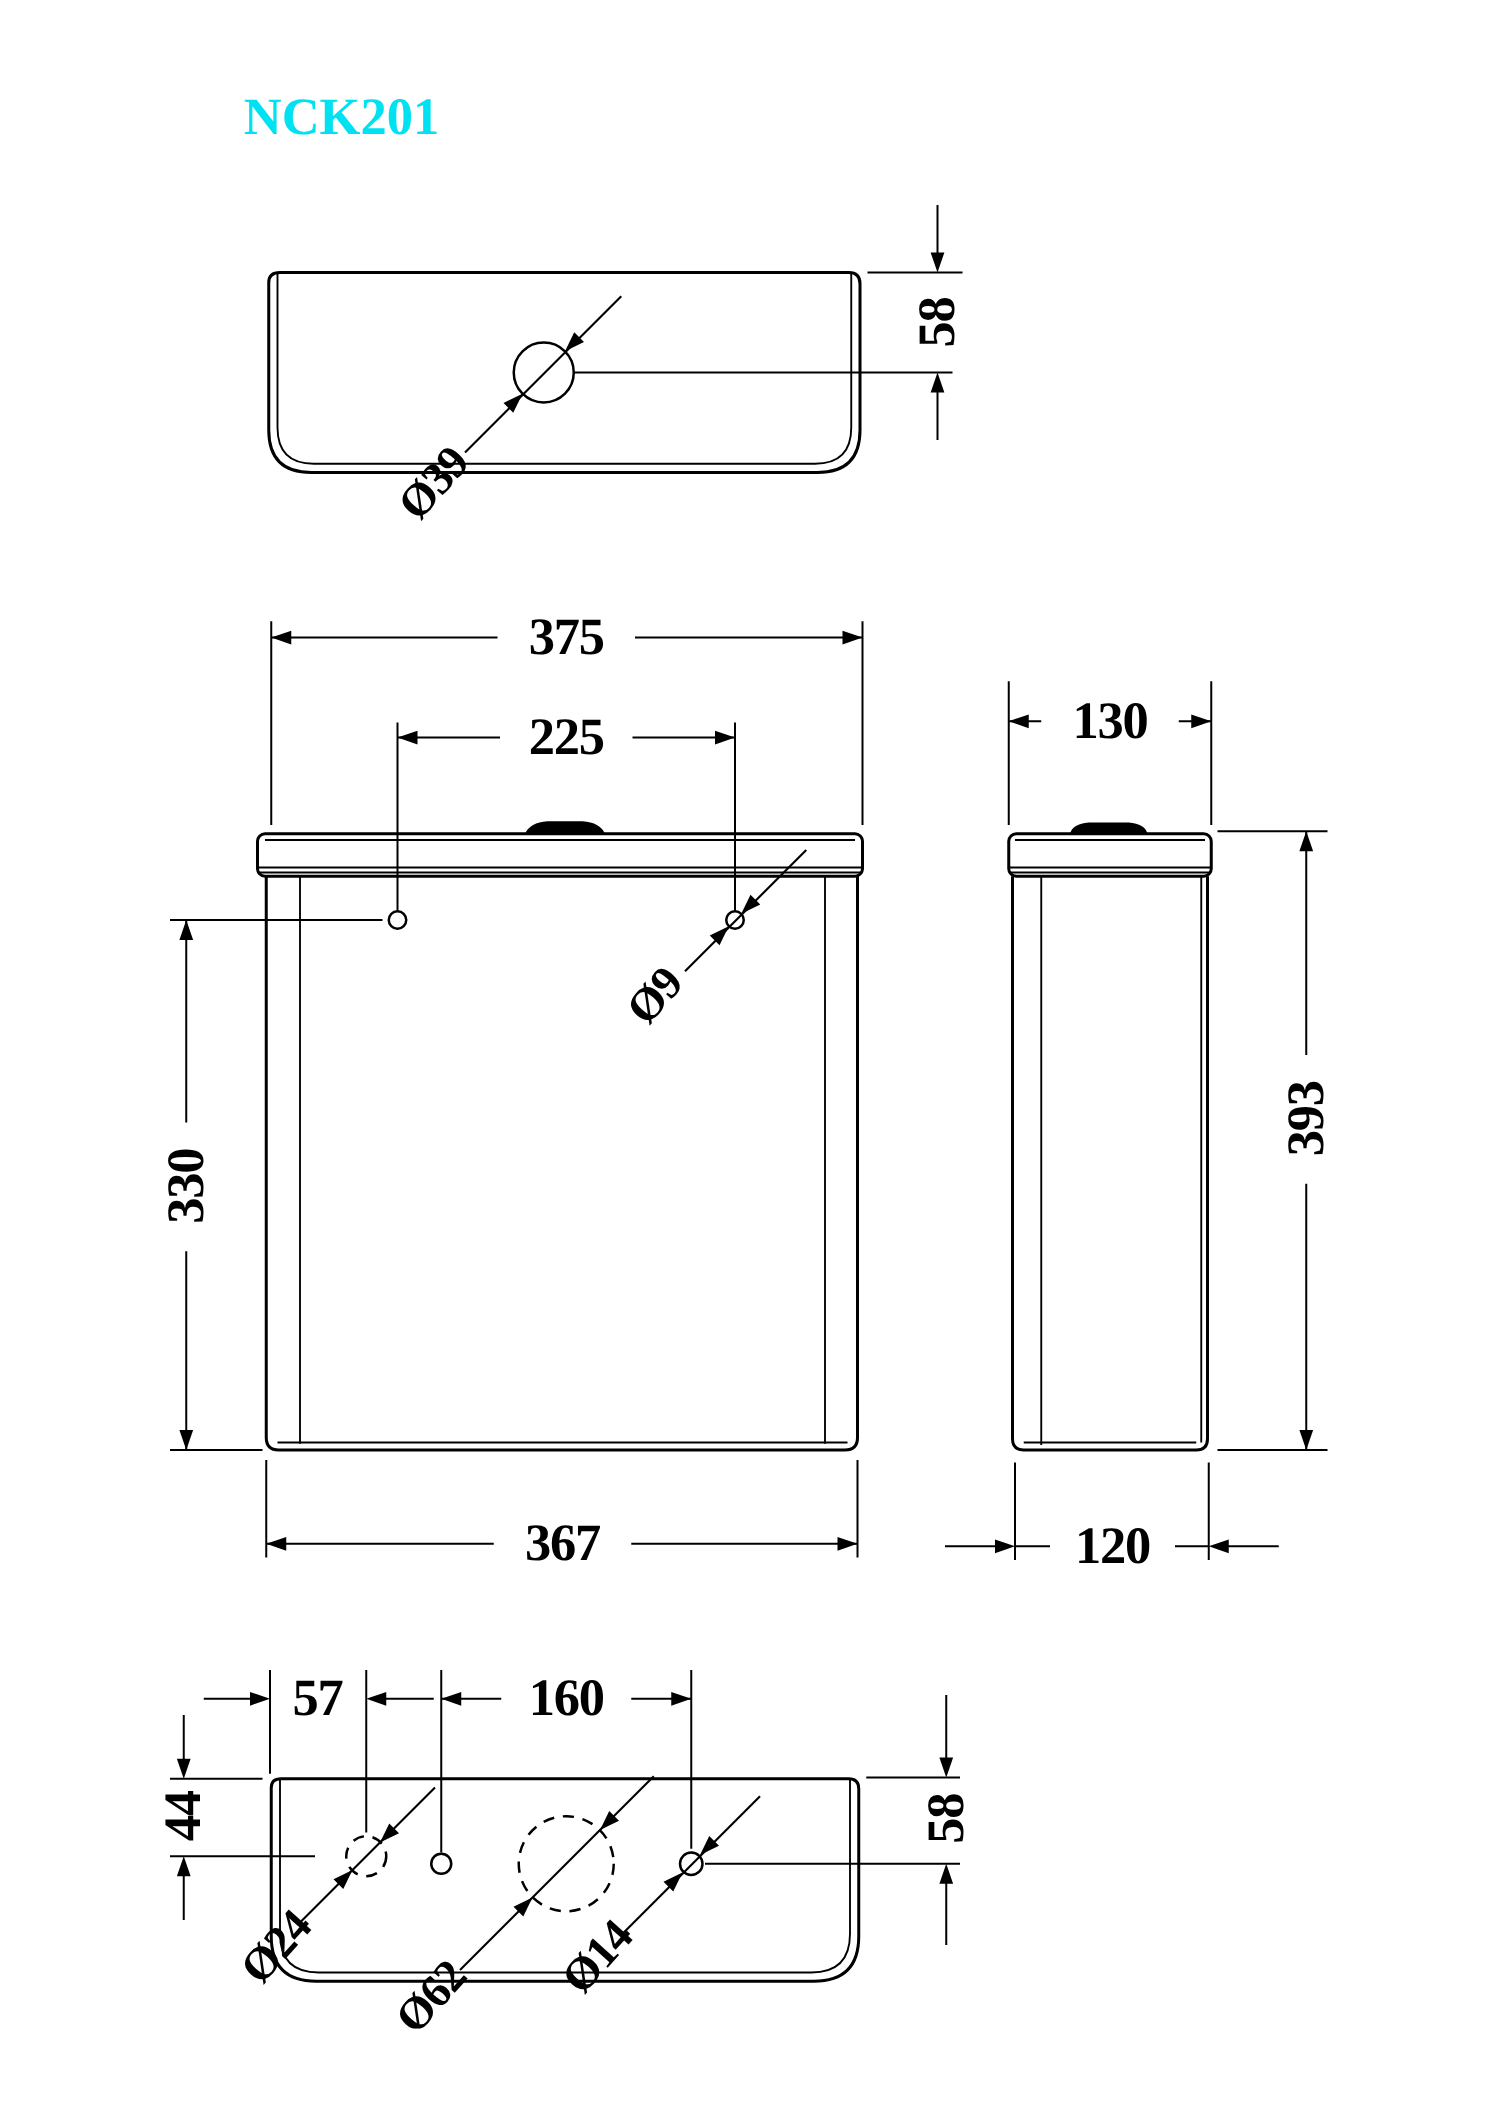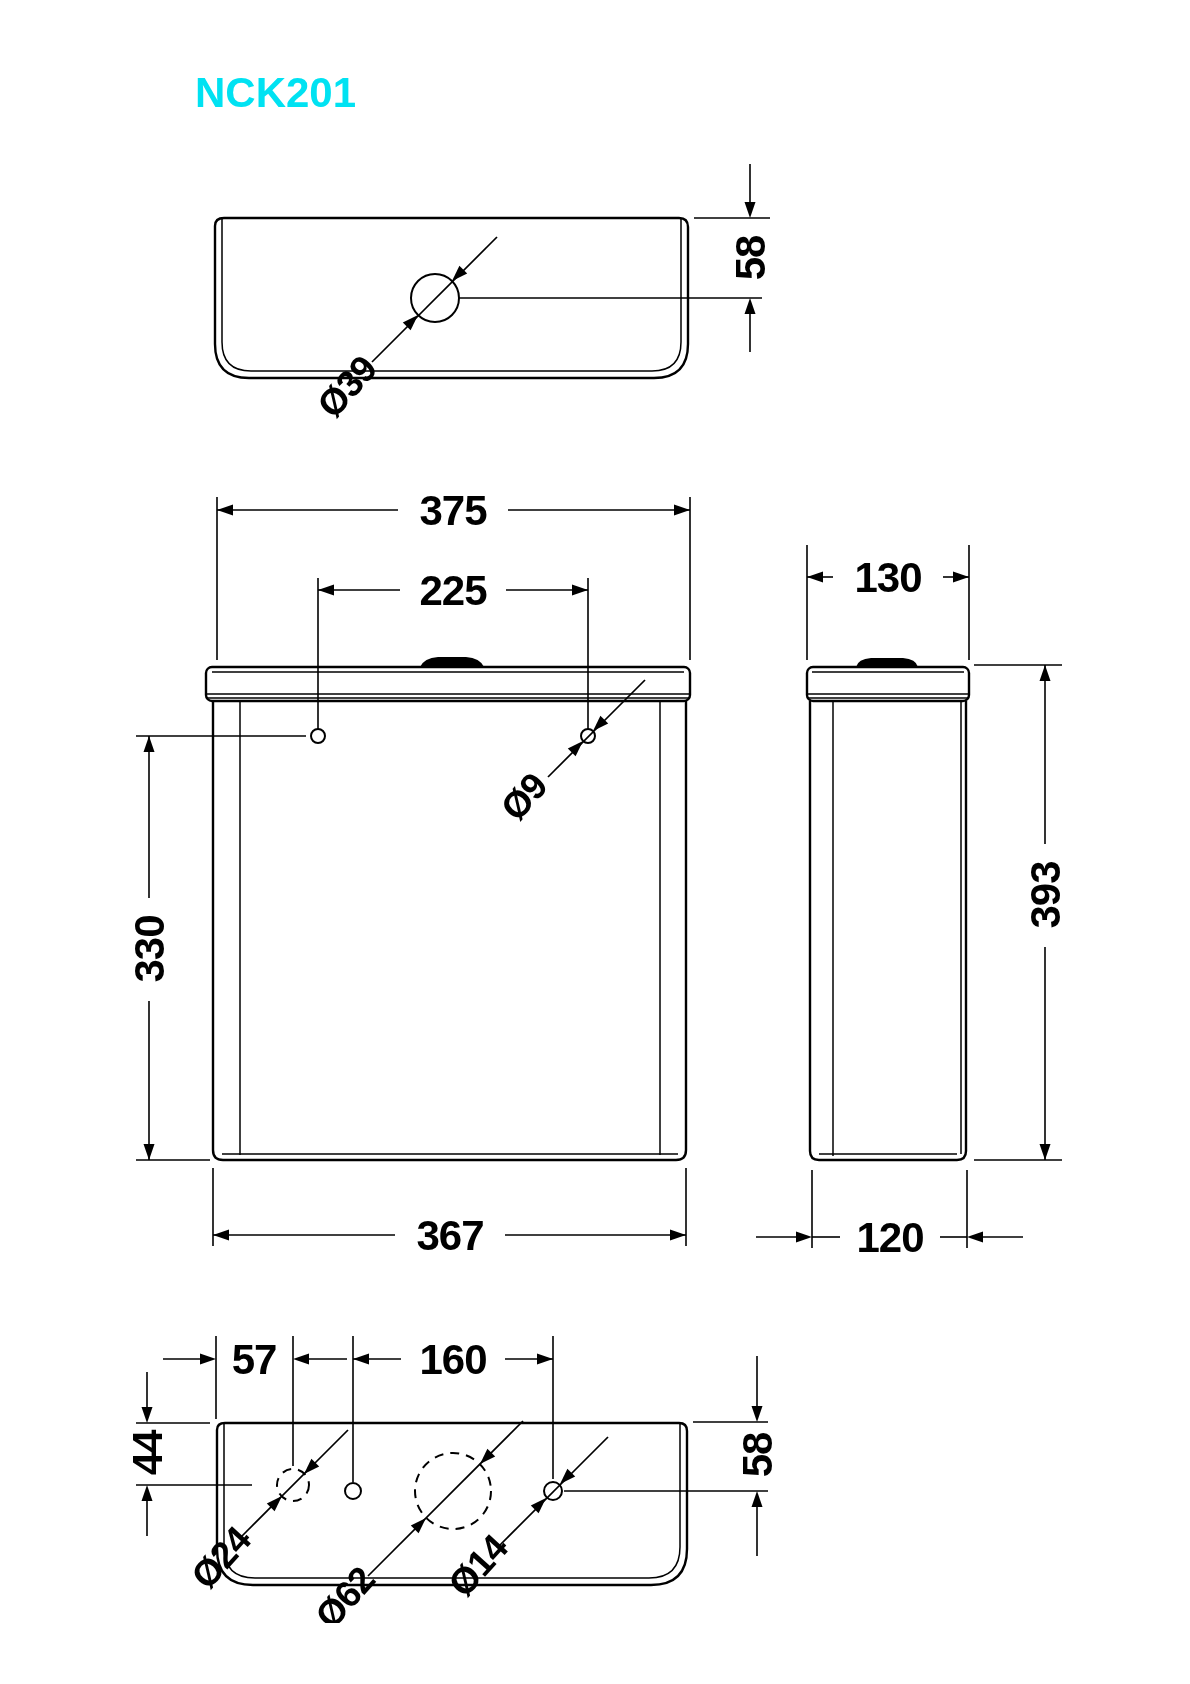--- a/index.html
+++ b/index.html
@@ -4,7 +4,7 @@
 <style>
   html,body{margin:0;padding:0;background:#ffffff;}
   .page{position:relative;width:1190px;height:1623px;background:#ffffff;overflow:hidden;
-        font-family:Liberation Sans, sans-serif;}
+        font-family:Liberation Serif, serif;}
   svg{position:absolute;left:0;top:0;}
   .outline{fill:none;stroke:#000;stroke-width:2.4;stroke-linejoin:round;}
   .thin{fill:none;stroke:#000;stroke-width:1.5;}

